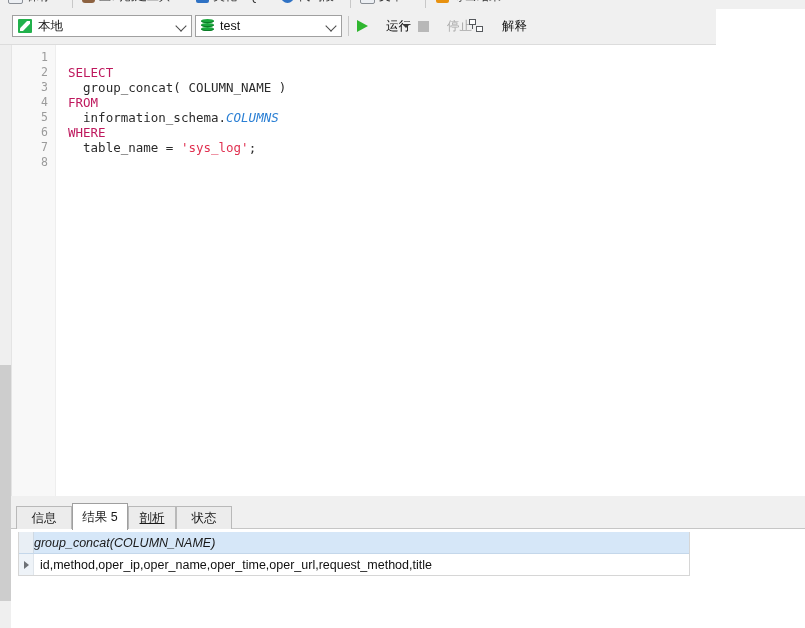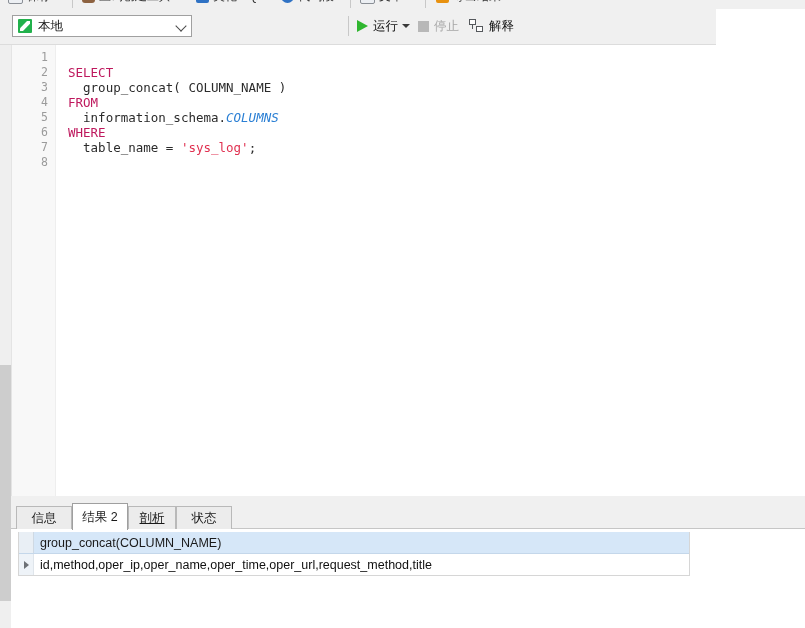--- a/index.html
+++ b/index.html
@@ -292,6 +292,15 @@
       <span class="chev"></span>
     </div>
 
+    <div class="combo" id="combo-database">
+      <span class="icon-db">
+          <i></i>
+          <i></i>
+          <i></i>
+        </span>
+      <span class="ctext">test</span>
+      <span class="chev"></span>
+    </div>
 
     <div class="tb-sep-main"></div>
 

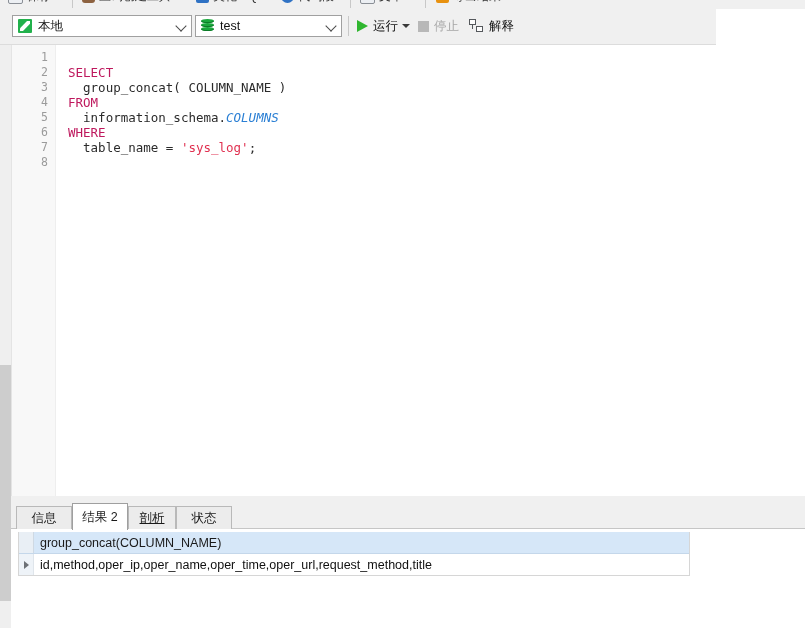--- a/index.html
+++ b/index.html
@@ -94,7 +94,7 @@
   }
   .tbtn {
     position: absolute; top: 6px; height: 22px;
-    display: flex; align-items: center; gap: 5px;
+    display: flex; align-items: center; gap: 18px;
     font-size: 12.5px; color: #111; white-space: nowrap;
     padding: 0 3px; box-sizing: border-box;
   }

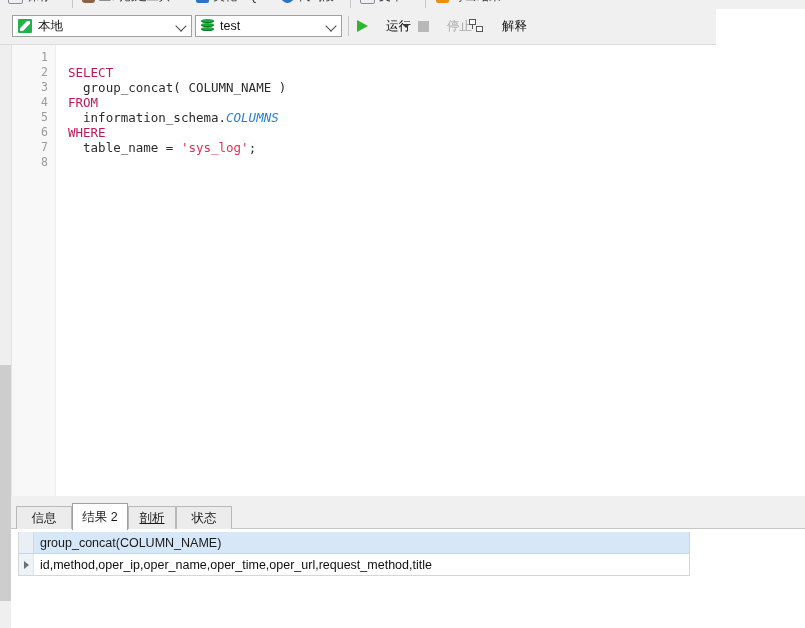--- a/index.html
+++ b/index.html
@@ -355,7 +355,7 @@
         <span>信息</span>
       </div>
       <div class="tab active" id="tab-result1">
-        <span>结果 2</span>
+        <span>结果 5</span>
       </div>
       <div class="tab" id="tab-profile">
         <span>剖析</span>

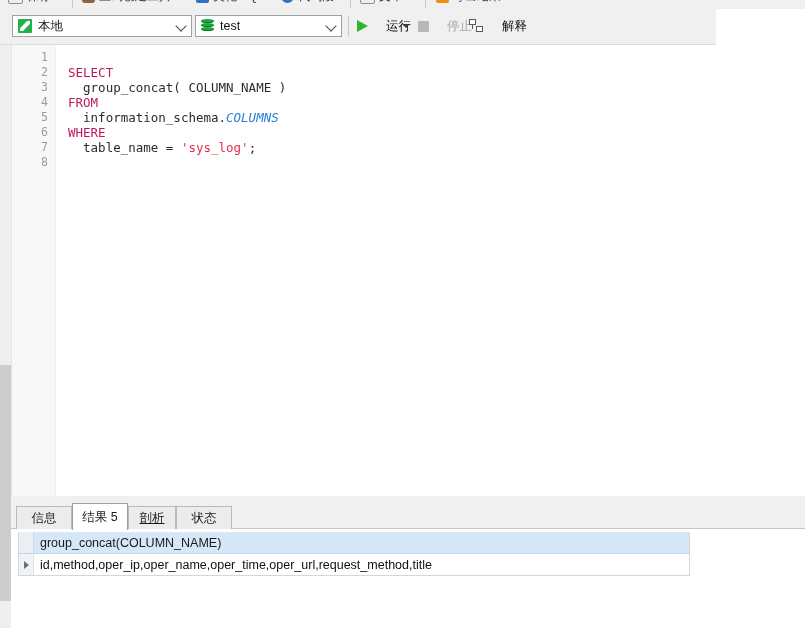--- a/index.html
+++ b/index.html
@@ -227,8 +227,8 @@
     background: #e9eff5; border-right: 1px solid #cfd9e3;
   }
   .grid-header .hcell {
-    font-size: 12.5px; color: #1a1a1a; padding-left: 6px;
-    white-space: nowrap; overflow: hidden;
+    font-size: 12.5px; color: #1a1a1a; padding-left: 0;
+    white-space: nowrap; overflow: hidden; font-style: italic;
   }
   .grid-row {
     display: flex; height: 21px; align-items: center; background: #ffffff;

